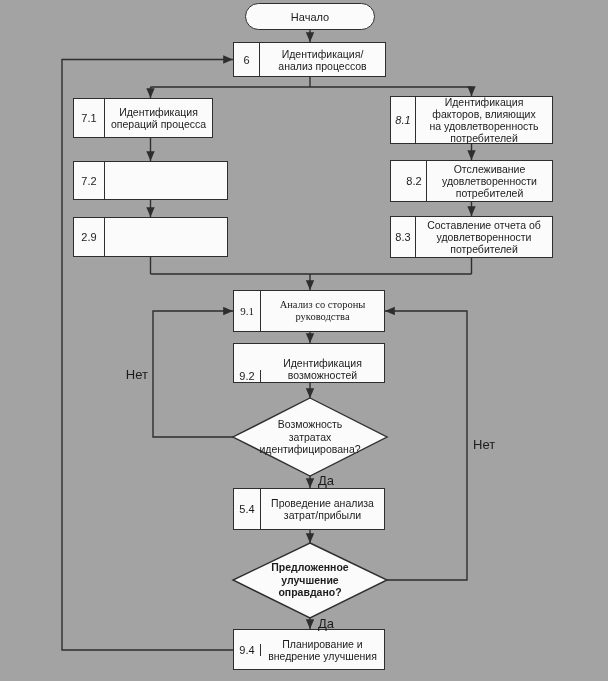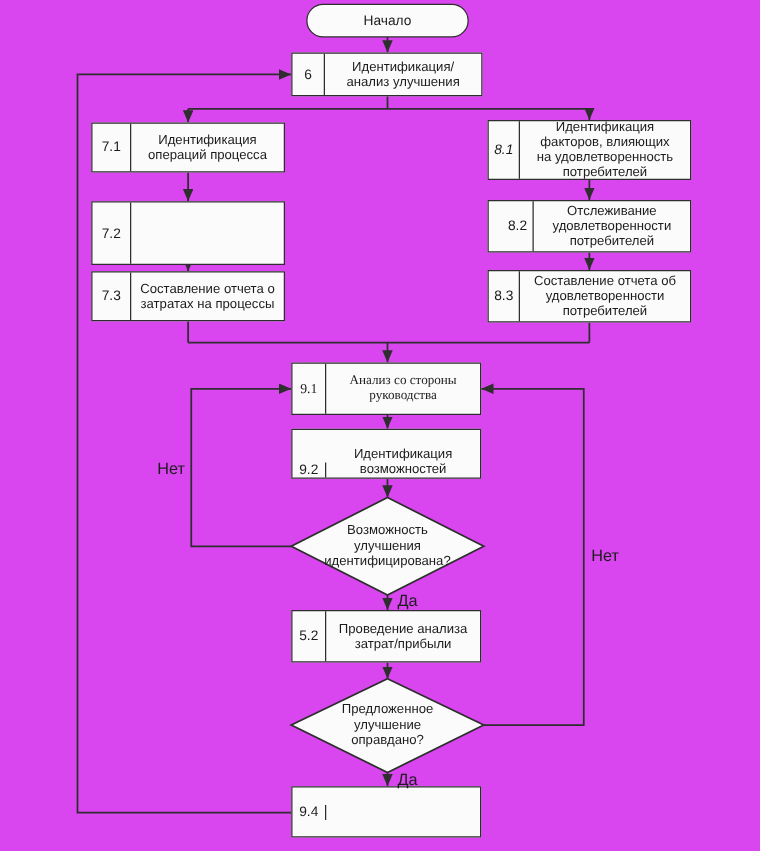--- a/index.html
+++ b/index.html
@@ -5,7 +5,7 @@
   html, body { margin:0; padding:0; background:#ffffff; }
   .canvas {
     position:relative; width:608px; height:681px;
-    background:#d946ef; overflow:hidden;
+    background:#a3a3a3; overflow:hidden;
     font-family:"Liberation Sans", sans-serif;
     color:#1c1c1c;
   }

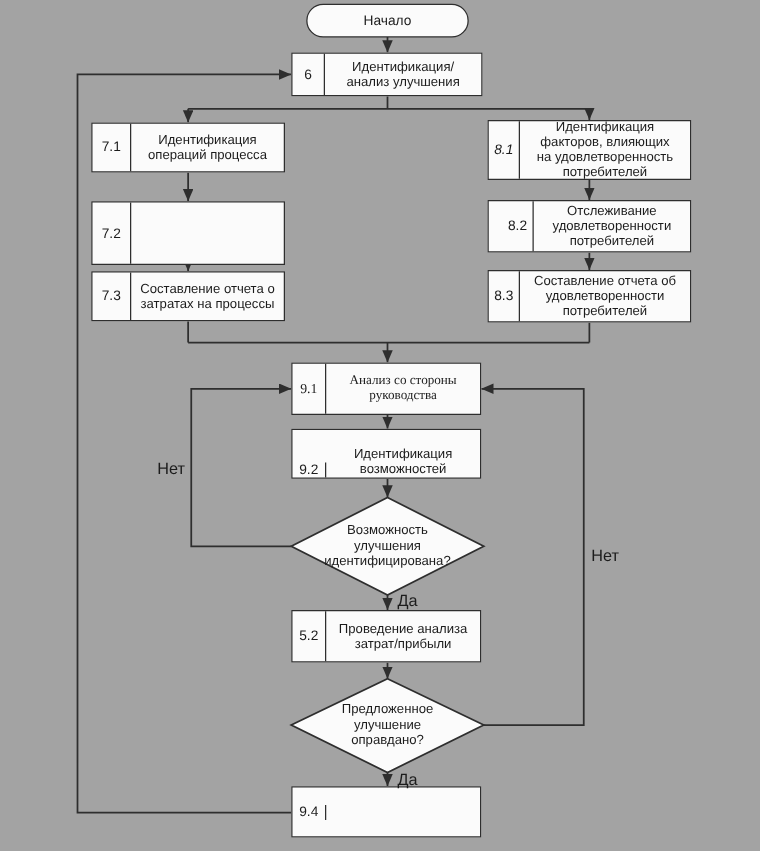--- a/index.html
+++ b/index.html
@@ -88,7 +88,7 @@
   <div class="pbox" style="left:233px; top:42px; width:153px; height:35px;">
     <div class="num" style="width:25px;">6</div>
     <div class="txt">Идентификация/
-анализ улучшения</div>
+анализ процессов</div>
   </div>
 
   <div class="pbox" style="left:73px; top:98px; width:155px; height:40px;">

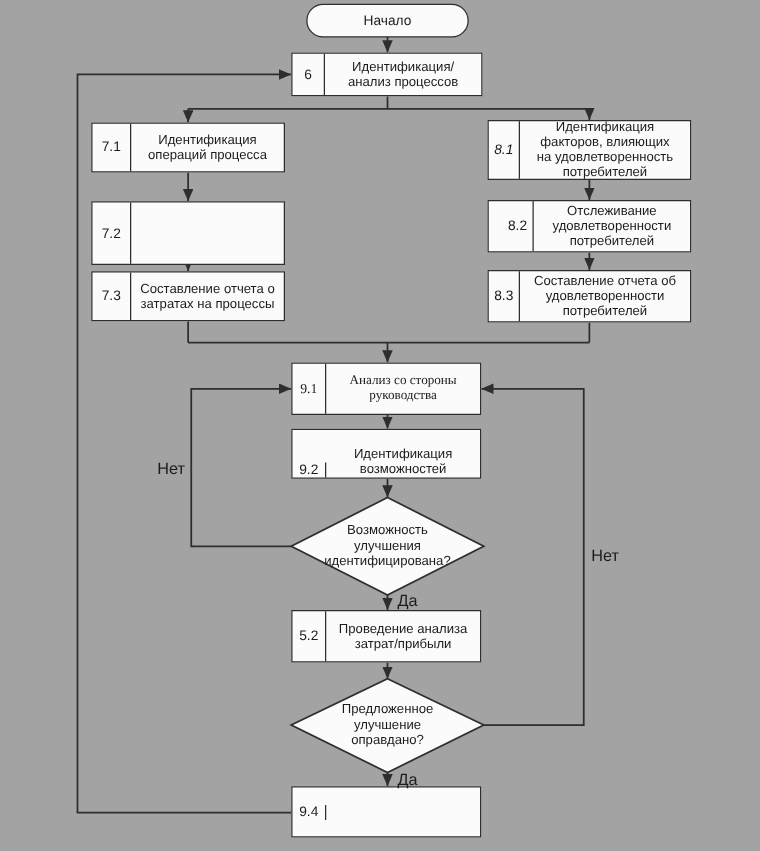--- a/index.html
+++ b/index.html
@@ -91,7 +91,7 @@
 анализ процессов</div>
   </div>
 
-  <div class="pbox" style="left:73px; top:98px; width:155px; height:40px;">
+  <div class="pbox" style="left:73px; top:98px; width:140px; height:40px;">
     <div class="num" style="width:30px;">7.1</div>
     <div class="txt">Идентификация
 операций процесса</div>

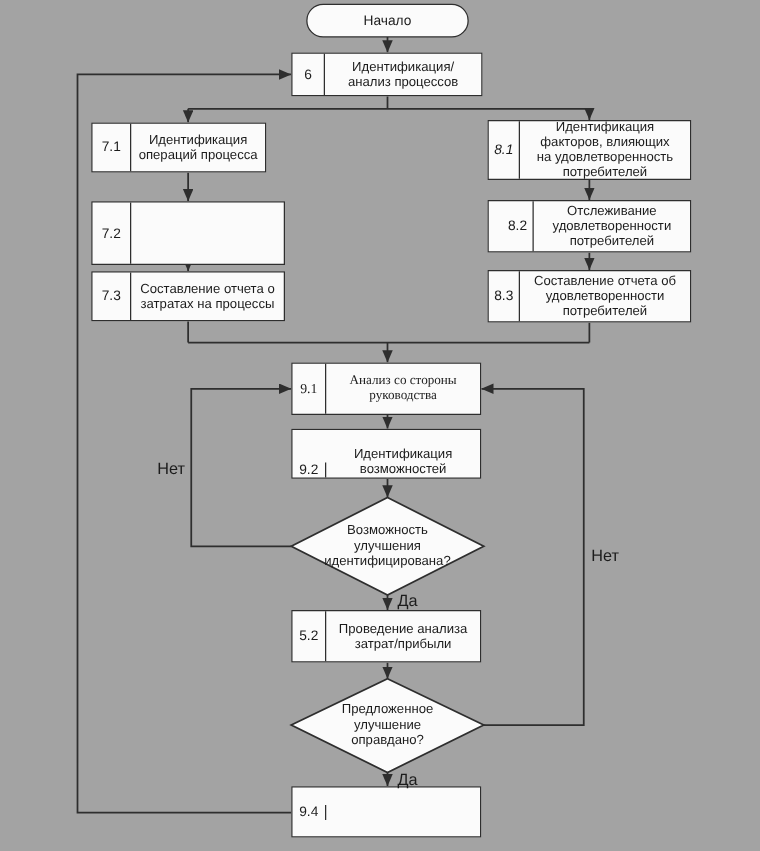--- a/index.html
+++ b/index.html
@@ -97,7 +97,7 @@
 операций процесса</div>
   </div>
 
-  <div class="pbox" style="left:73px; top:161px; width:155px; height:51px;">
+  <div class="pbox" style="left:73px; top:161px; width:155px; height:39px;">
     <div class="num" style="width:30px;">7.2</div>
   </div>
 

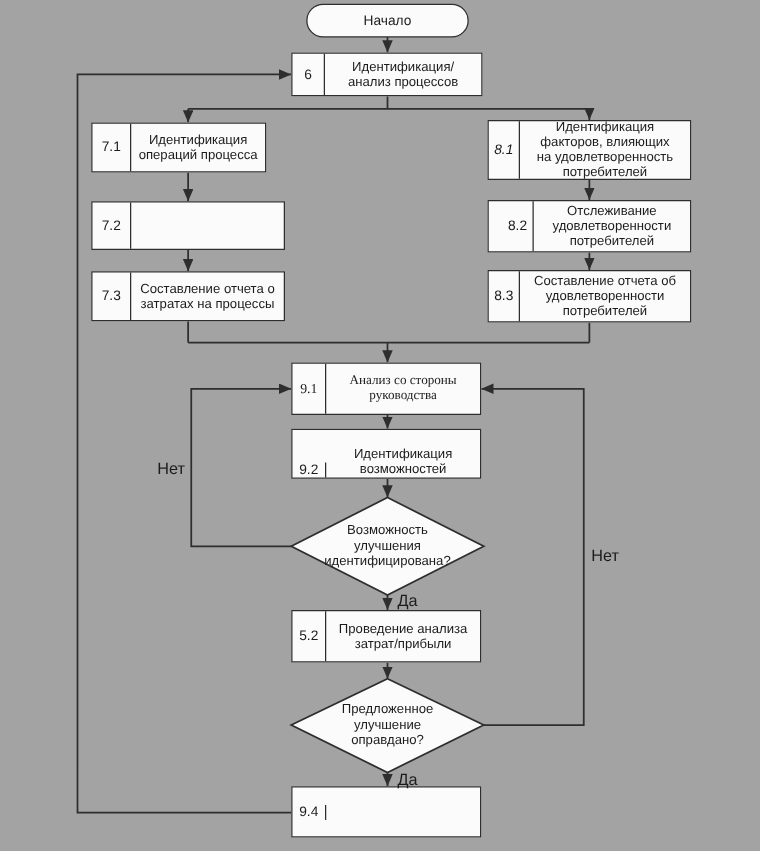--- a/index.html
+++ b/index.html
@@ -102,7 +102,7 @@
   </div>
 
   <div class="pbox" style="left:73px; top:217px; width:155px; height:40px;">
-    <div class="num" style="width:30px;">7.3</div>
+    <div class="num" style="width:30px;">2.9</div>
     <div class="txt">Составление отчета о
 затратах на процессы</div>
   </div>

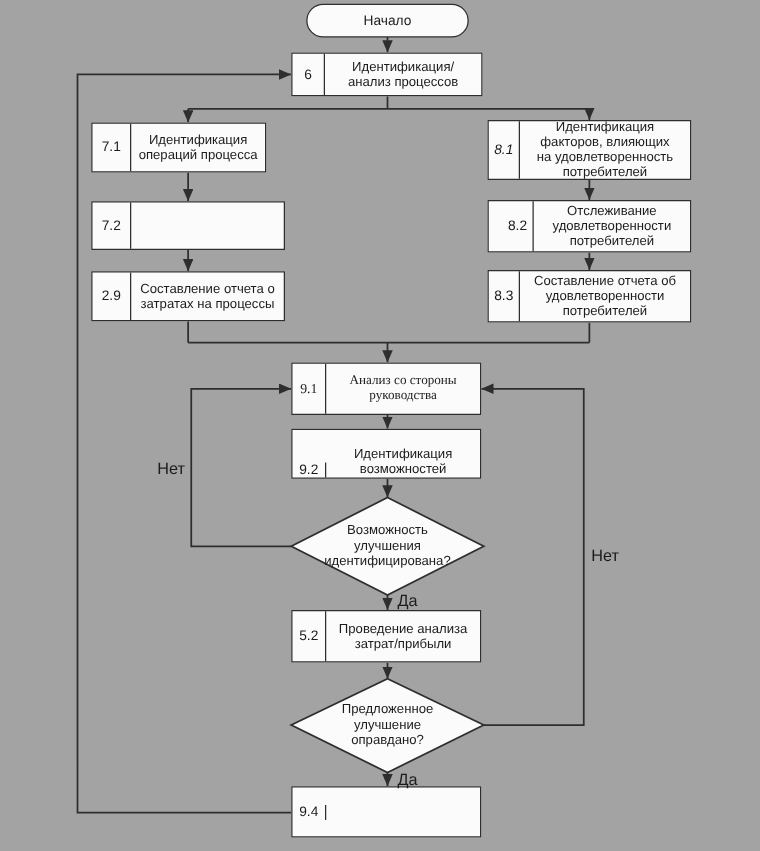--- a/index.html
+++ b/index.html
@@ -103,8 +103,6 @@
 
   <div class="pbox" style="left:73px; top:217px; width:155px; height:40px;">
     <div class="num" style="width:30px;">2.9</div>
-    <div class="txt">Составление отчета о
-затратах на процессы</div>
   </div>
 
   <div class="pbox" style="left:390px; top:96px; width:163px; height:48px;">

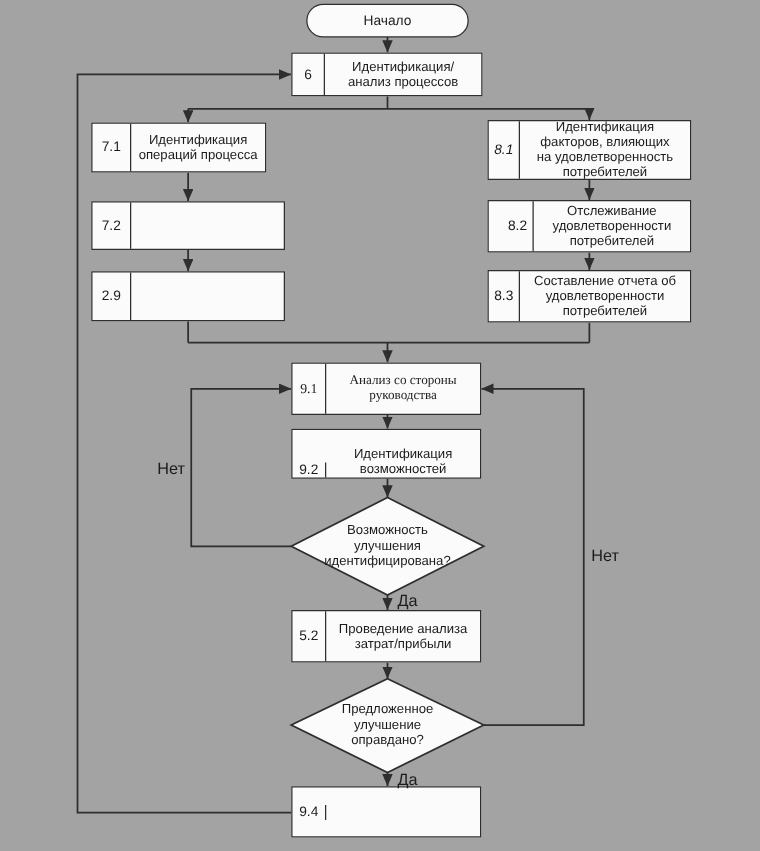--- a/index.html
+++ b/index.html
@@ -150,7 +150,7 @@
   </div>
 
   <div class="dtxt" style="left:240px; top:406px; width:140px; height:62px;">Возможность
-улучшения
+затратах
 идентифицирована?</div>
   <div class="dtxt" style="left:240px; top:550px; width:140px; height:60px;">Предложенное
 улучшение

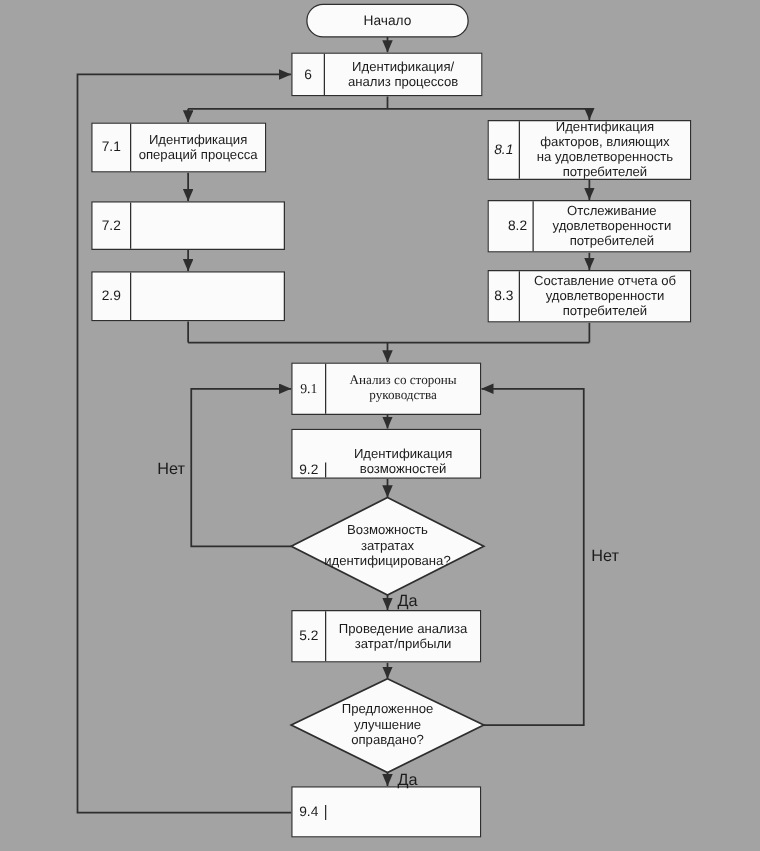--- a/index.html
+++ b/index.html
@@ -140,7 +140,7 @@
   </div>
 
   <div class="pbox" style="left:233px; top:488px; width:152px; height:42px;">
-    <div class="num" style="width:26px;">5.2</div>
+    <div class="num" style="width:26px;">5.4</div>
     <div class="txt">Проведение анализа
 затрат/прибыли</div>
   </div>

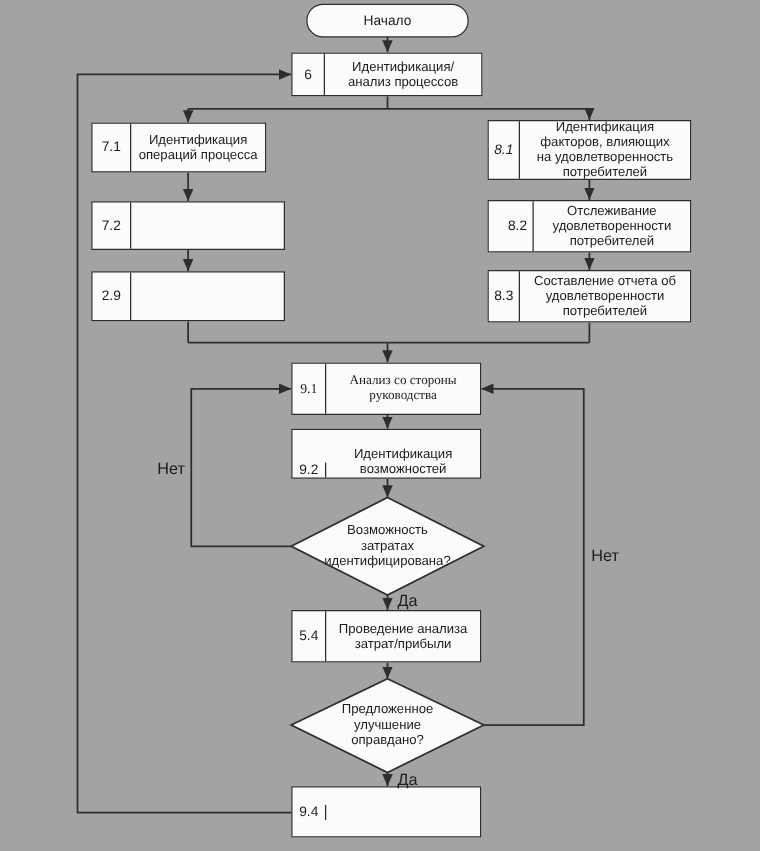--- a/index.html
+++ b/index.html
@@ -152,7 +152,7 @@
   <div class="dtxt" style="left:240px; top:406px; width:140px; height:62px;">Возможность
 затратах
 идентифицирована?</div>
-  <div class="dtxt" style="left:240px; top:550px; width:140px; height:60px;">Предложенное
+  <div class="dtxt" style="left:240px; top:550px; width:140px; height:60px;font-weight:bold;">Предложенное
 улучшение
 оправдано?</div>
 

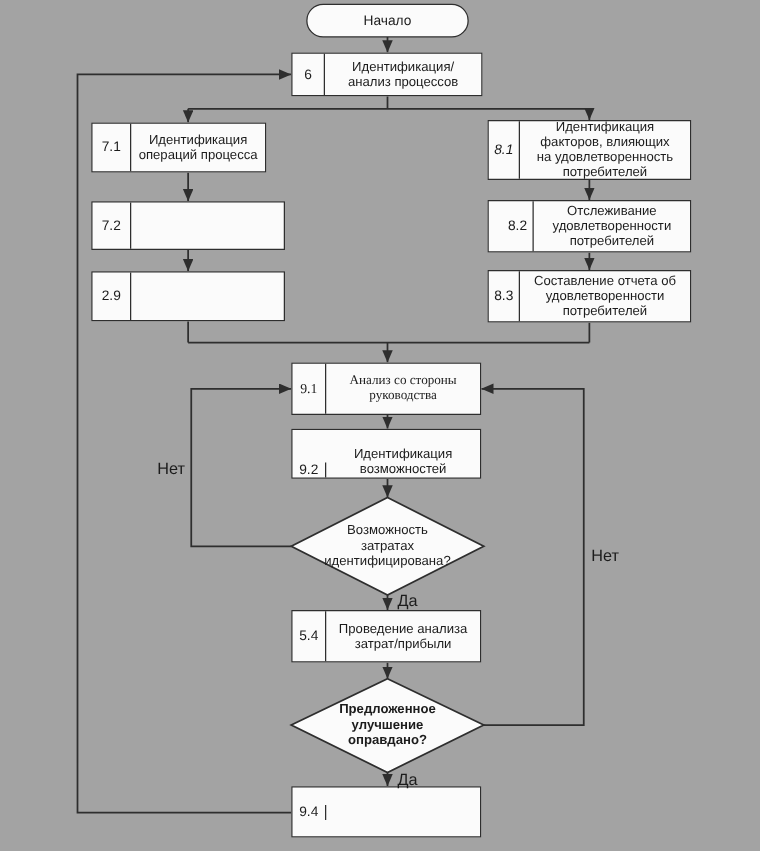--- a/index.html
+++ b/index.html
@@ -147,6 +147,8 @@
 
   <div class="pbox" style="left:233px; top:629px; width:152px; height:41px;align-items:center;">
     <div class="num" style="width:26px;">9.4</div>
+    <div class="txt">Планирование и
+внедрение улучшения</div>
   </div>
 
   <div class="dtxt" style="left:240px; top:406px; width:140px; height:62px;">Возможность

